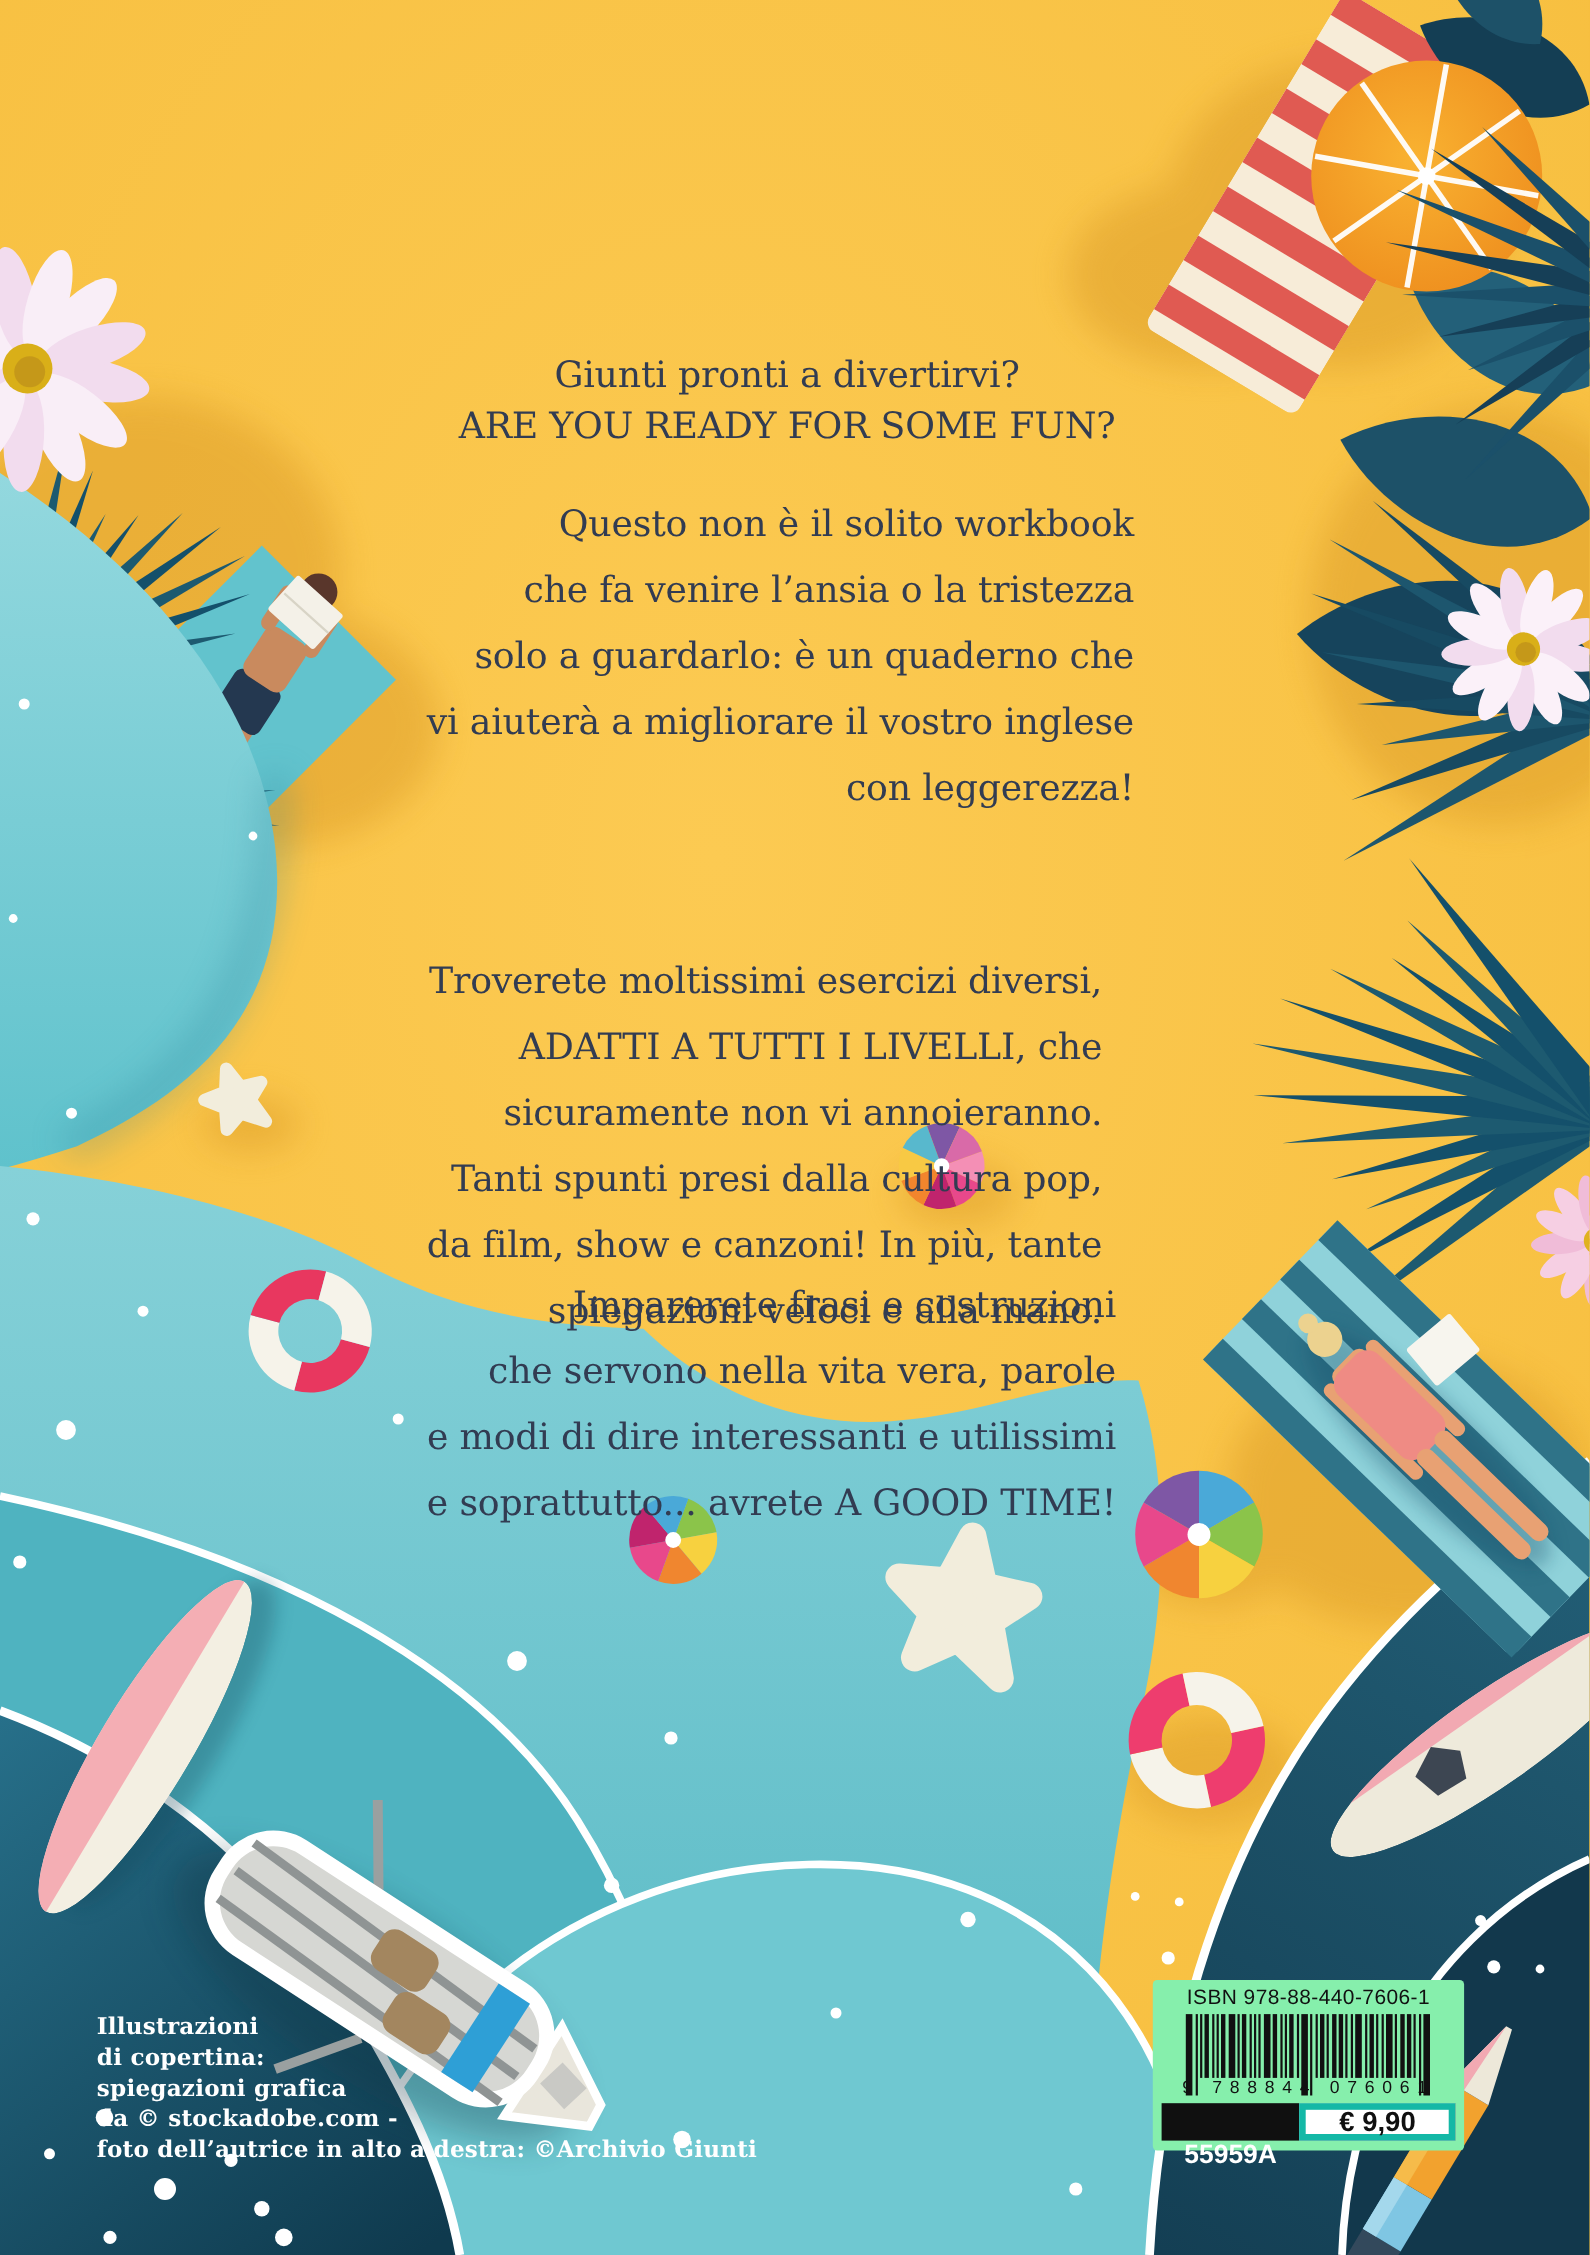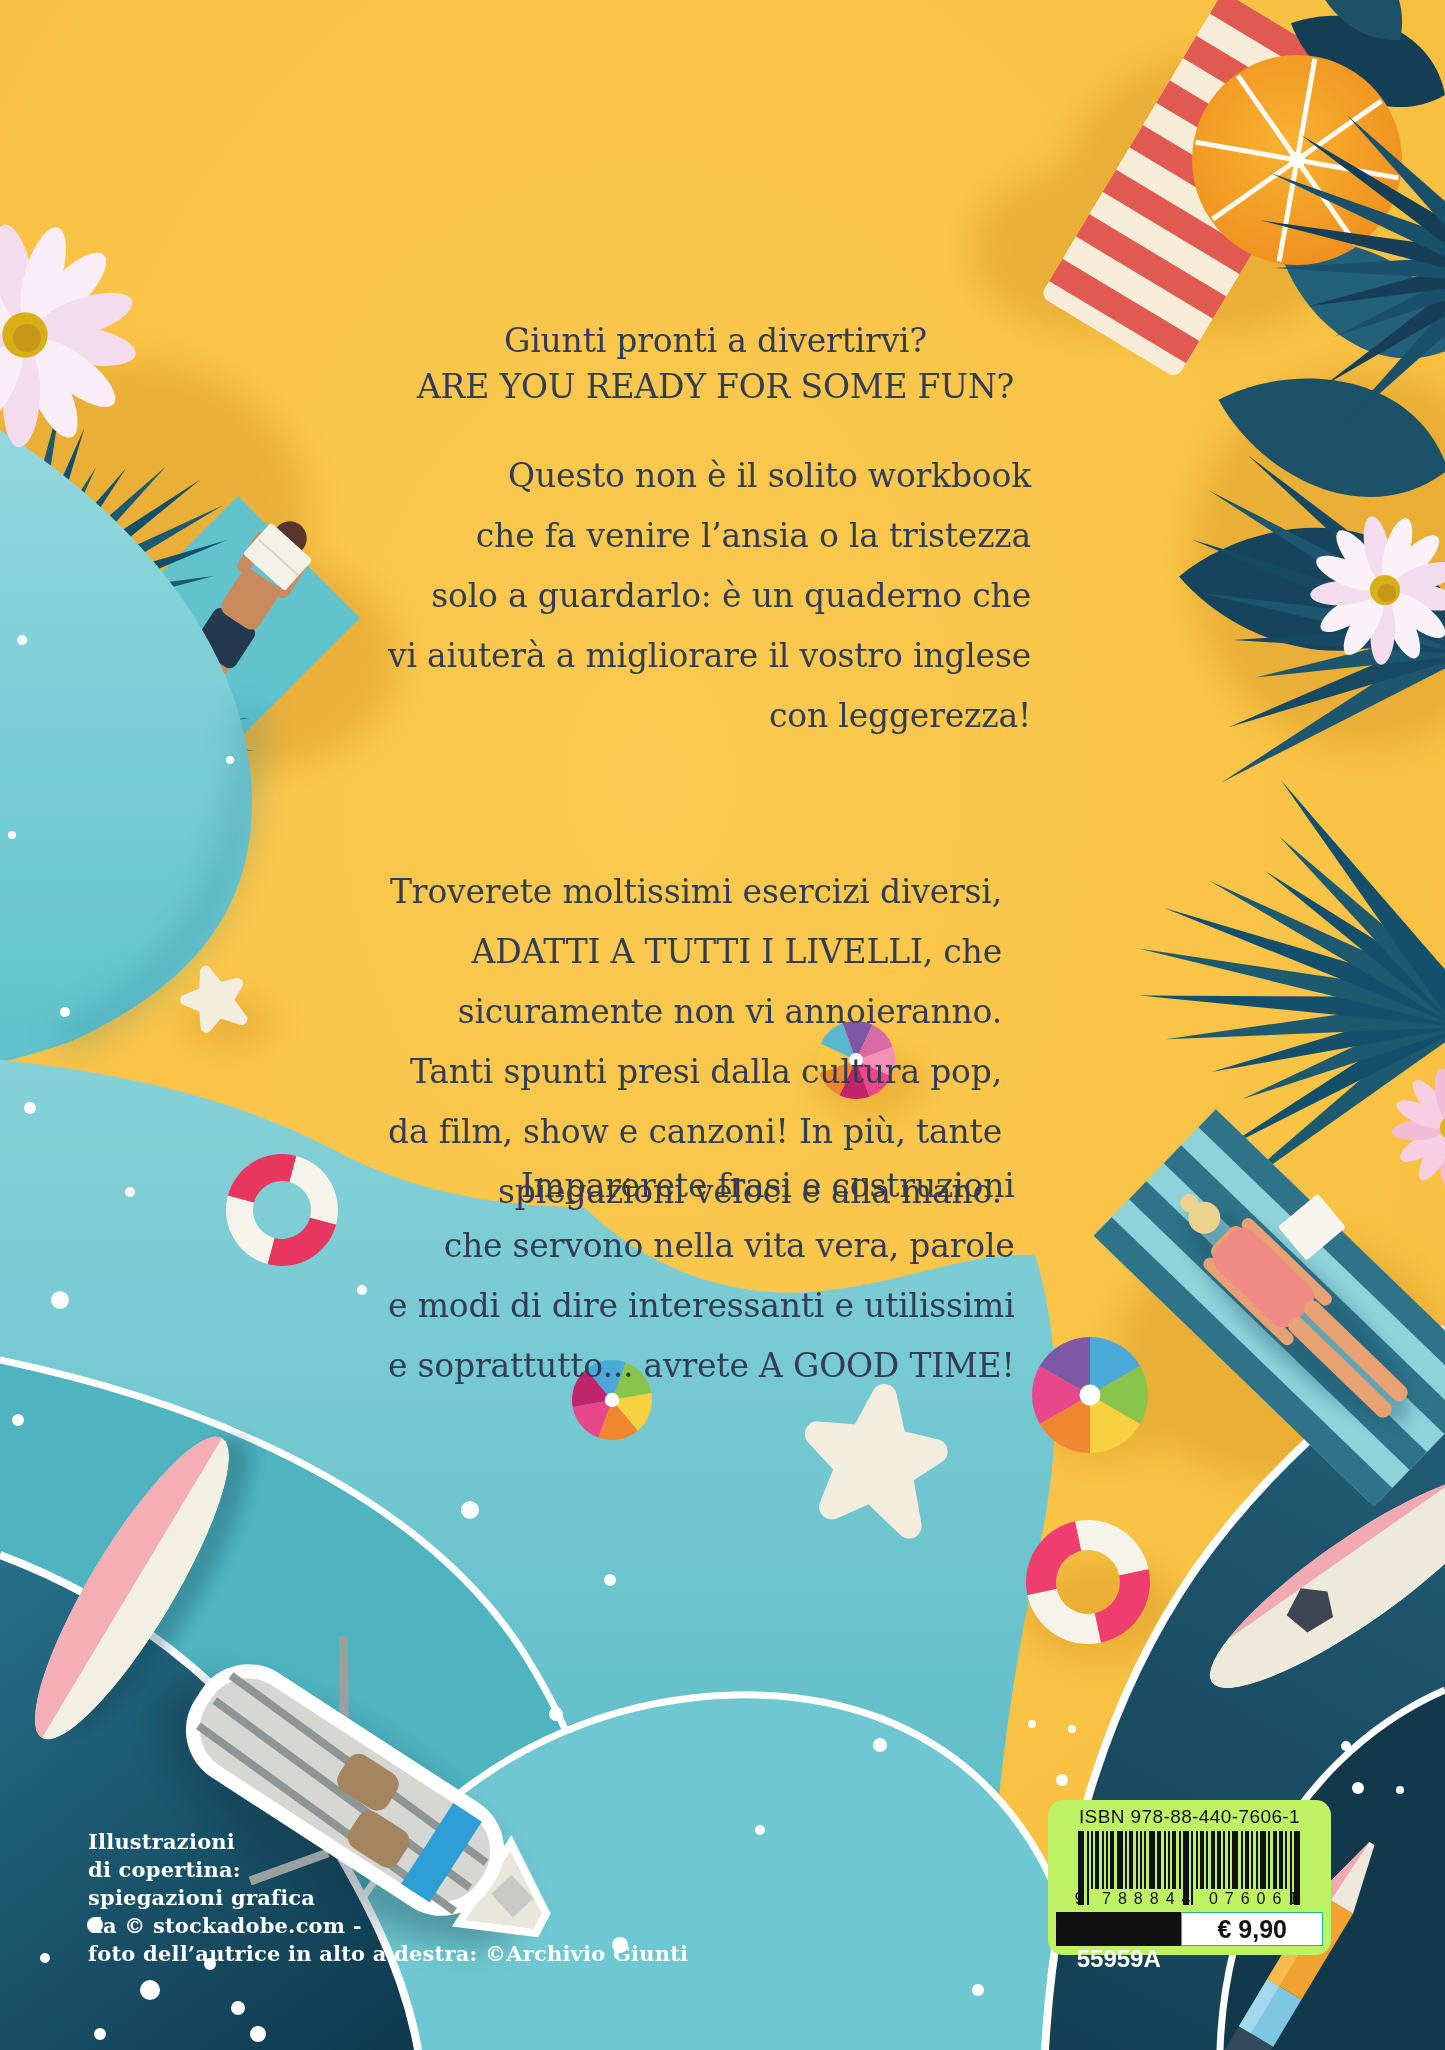--- a/index.html
+++ b/index.html
@@ -16,7 +16,7 @@
   .credits{position:absolute;left:88px;top:1828px;color:#ffffff;font-size:21px;
            line-height:28px;font-weight:600;white-space:pre-line;letter-spacing:0.2px;}
   .price-box{position:absolute;left:1048px;top:1800px;width:283px;height:155px;
-             background:#bef264;border-radius:15px;box-sizing:border-box;
+             background:#86efac;border-radius:4px;box-sizing:border-box;
              font-family:"Liberation Sans","DejaVu Sans",sans-serif;color:#111;
              display:flex;flex-direction:column;padding:5px 8px 5px 8px;}
   .isbn{font-size:19px;text-align:center;letter-spacing:0.4px;line-height:24px;}

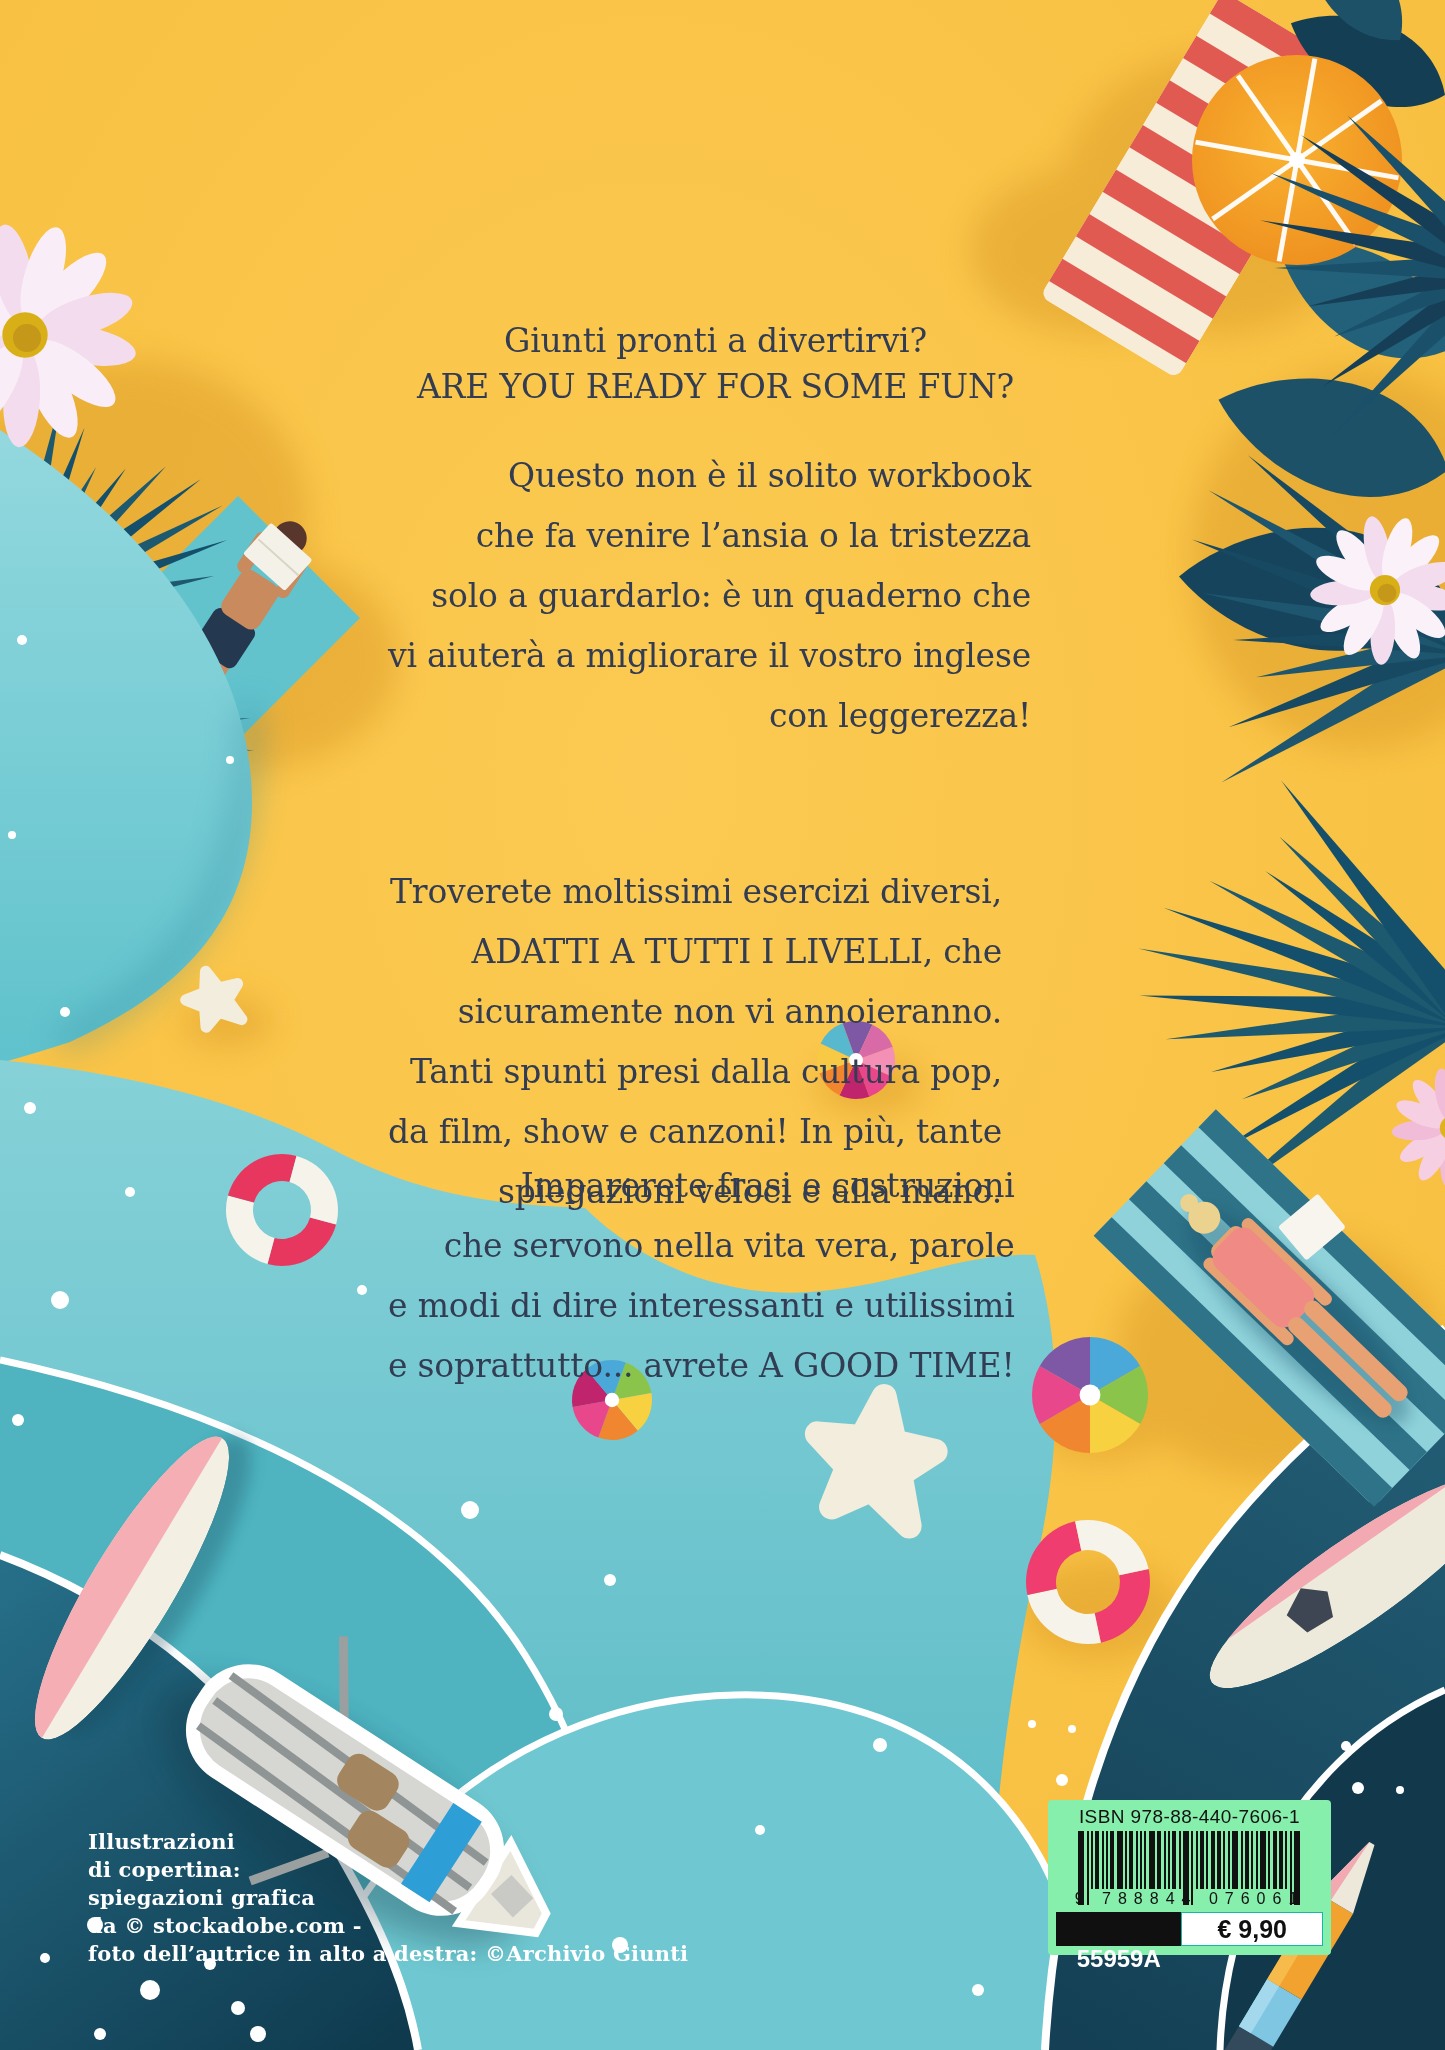--- a/index.html
+++ b/index.html
@@ -27,7 +27,7 @@
   .strip{display:flex;height:34px;margin-top:3px;background:#101010;}
   .strip .code{flex:0 0 47%;color:#fff;font-weight:bold;font-size:24px;
                display:flex;align-items:center;justify-content:center;margin-top:47px;}
-  .strip .price{flex:1;background:#fff;border:1px solid #14b8a6;color:#101010;
+  .strip .price{flex:1;background:#fff;border:6px solid #14b8a6;color:#101010;
                 font-weight:bold;font-size:25px;display:flex;align-items:center;
                 justify-content:center;box-sizing:border-box;}
 </style>

